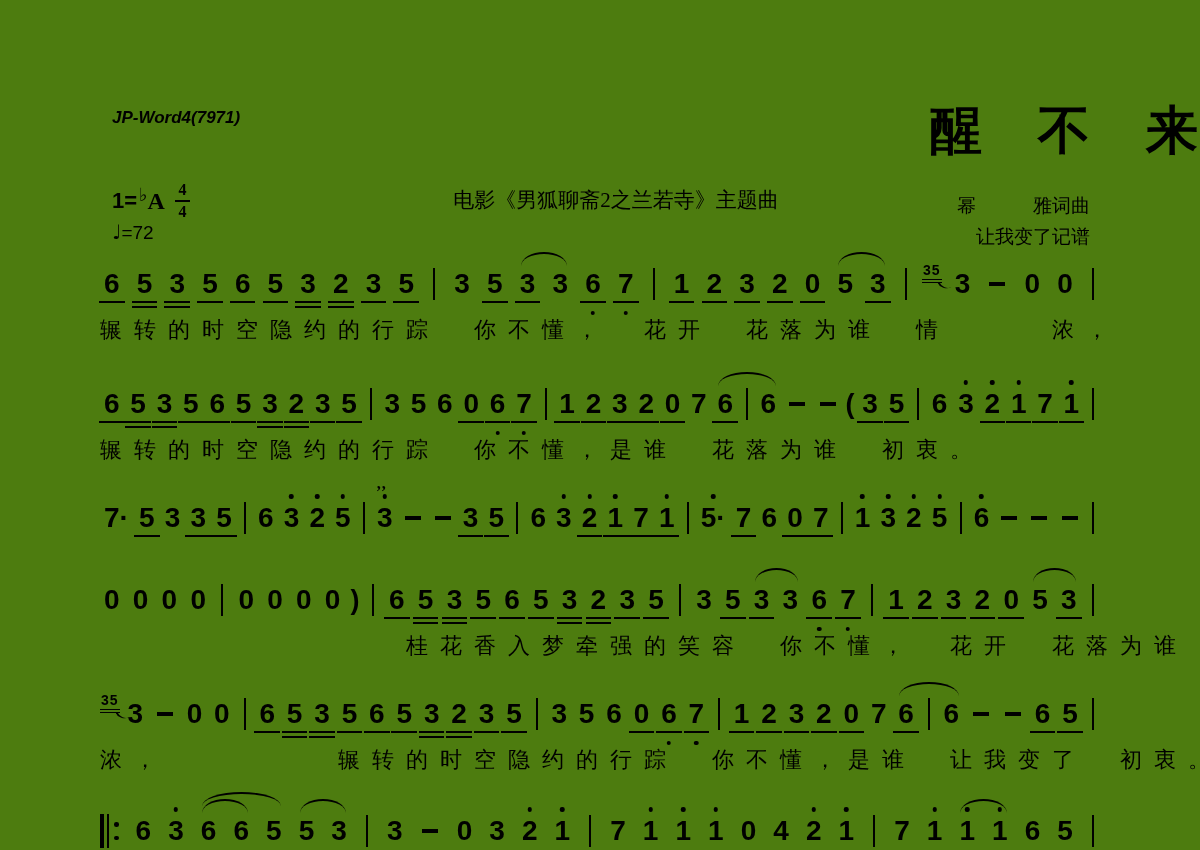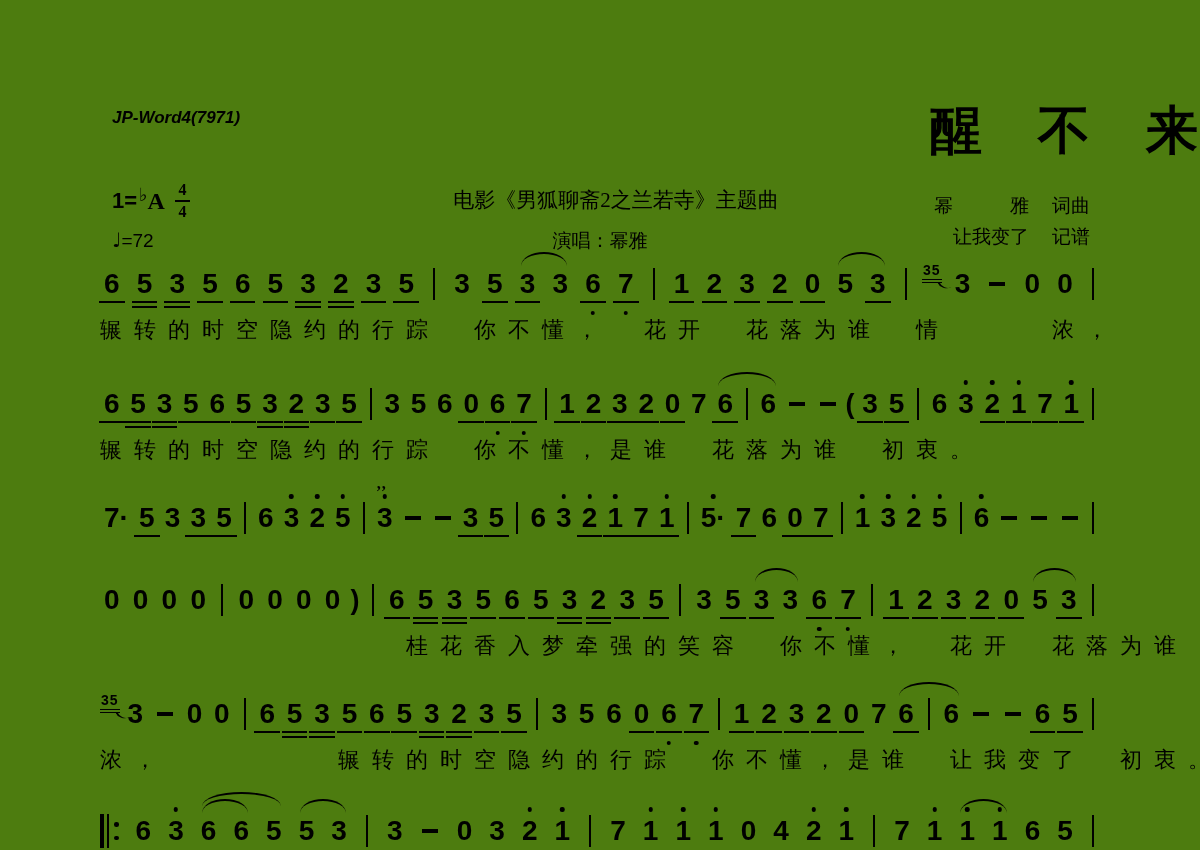--- a/index.html
+++ b/index.html
@@ -17,7 +17,7 @@
   .subtitle{position:absolute;left:0;top:186px;width:100%;text-align:center;font-size:21px;margin-left:16px;}
   .performer{position:absolute;left:0;top:228px;width:100%;text-align:center;font-size:19px;}
   .credits{position:absolute;right:110px;top:190px;font-size:19px;line-height:31px;}
-  .credit-row{display:flex;gap:23px;justify-content:flex-end;}
+  .credit-row{display:flex;gap:0;justify-content:flex-end;}
   
   .keyblock{position:absolute;left:112px;top:182px;display:flex;align-items:center;
     font-family:"Liberation Sans","DejaVu Sans",sans-serif;font-weight:700;}

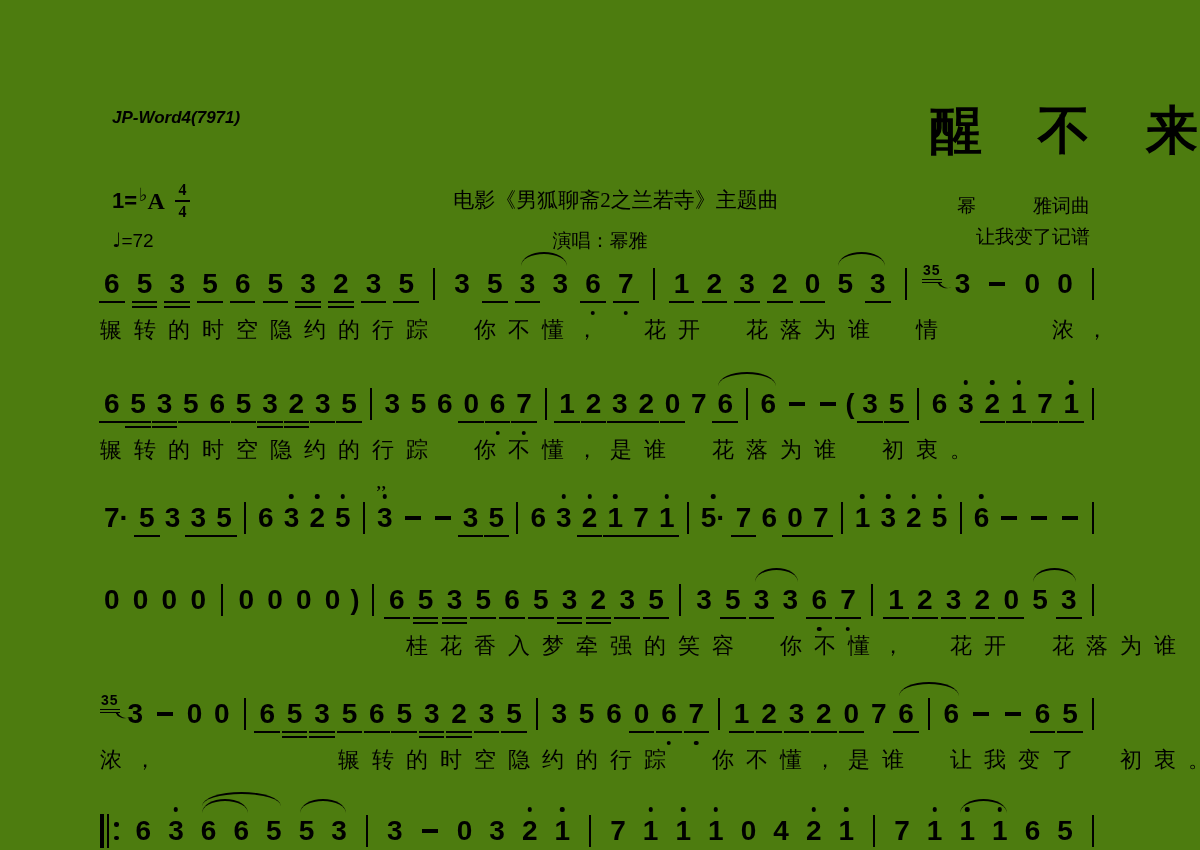--- a/index.html
+++ b/index.html
@@ -28,7 +28,7 @@
     font-size:16px;line-height:1;font-family:"Liberation Serif",serif;}
   .timesig-bar{width:15px;height:2px;background:#000;margin:2px 0;}
   .tempoblock{position:absolute;left:112px;top:220px;font-size:19px;
-    font-family:"Liberation Sans","DejaVu Sans",sans-serif;margin-top:8px;}
+    font-family:"Liberation Sans","DejaVu Sans",sans-serif;}
   .tempo-note{font-family:"DejaVu Sans",sans-serif;font-size:20px;}
   
   .music-line{position:absolute;left:100px;width:1000px;}

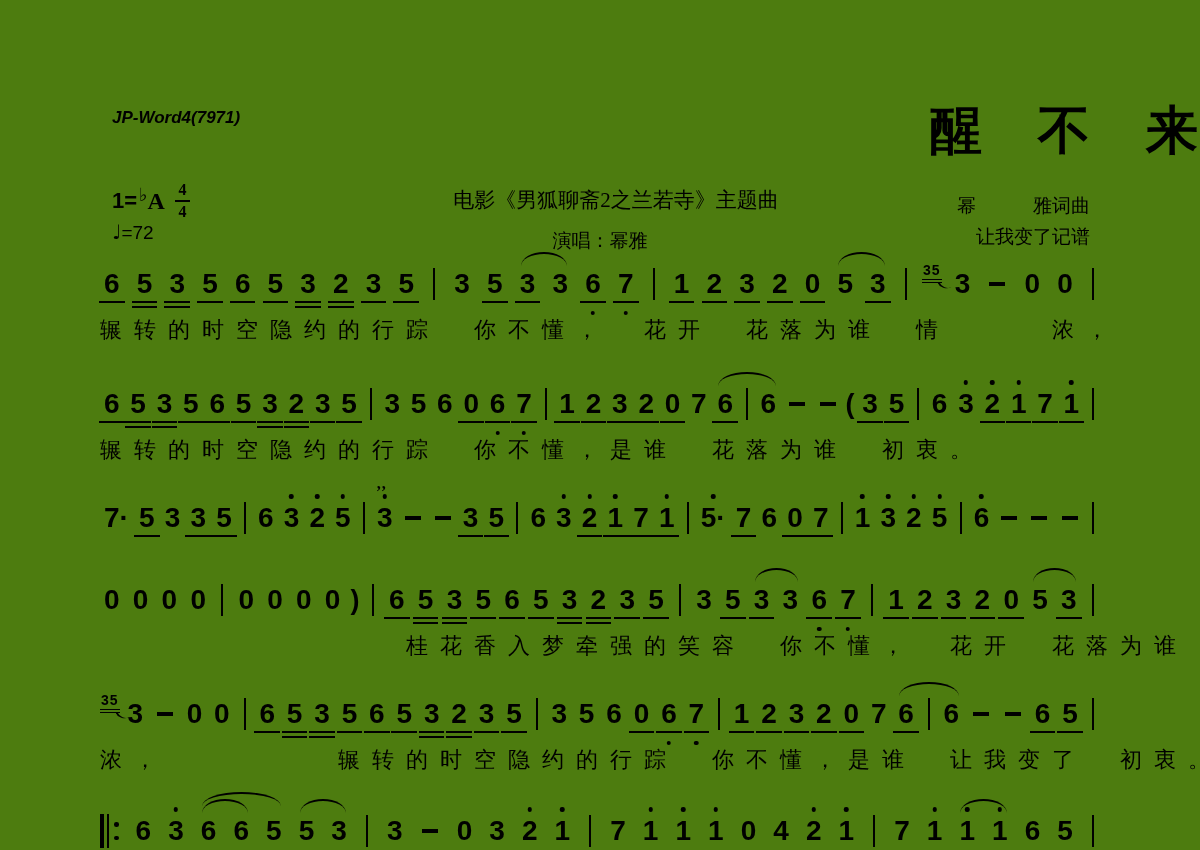--- a/index.html
+++ b/index.html
@@ -72,7 +72,6 @@
 
   <div class="title">醒　不　来</div>
   <div class="subtitle">电影《男狐聊斋2之兰若寺》主题曲</div>
-  <div class="performer">演唱：幂雅</div>
 
   <div class="credits">
     <div class="credit-row">

